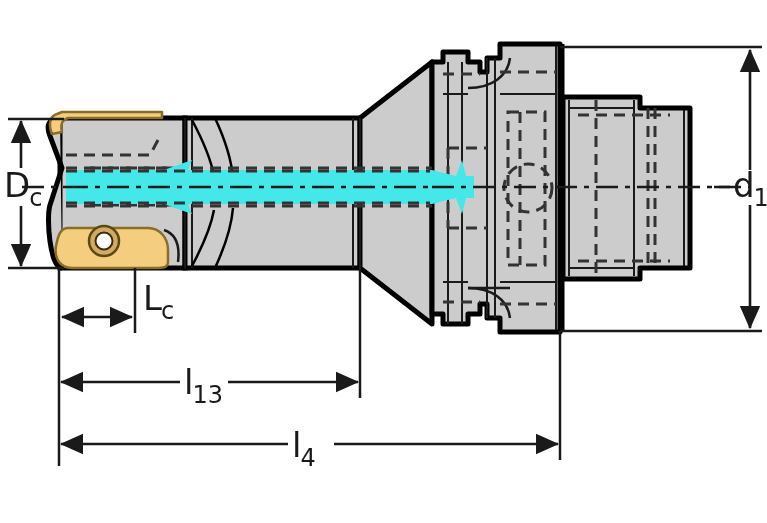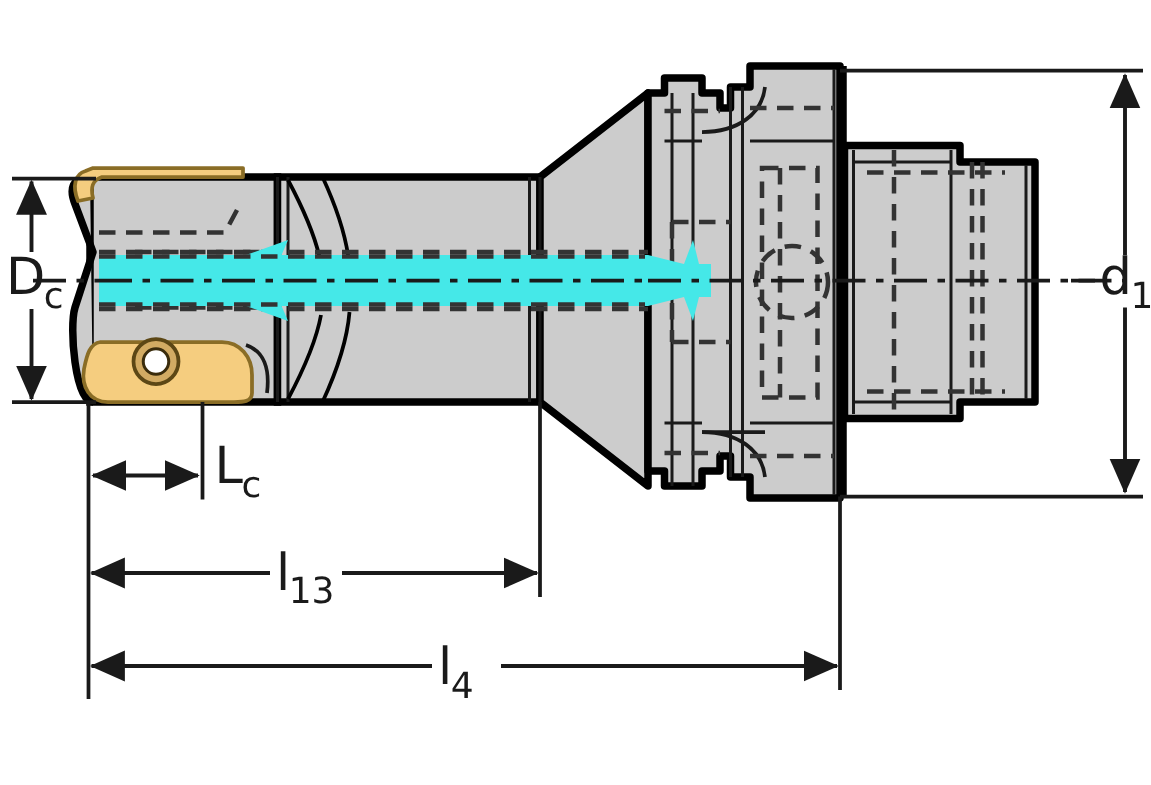--- a/index.html
+++ b/index.html
@@ -44,7 +44,7 @@
   }
   #lbl-dc { left: 4px; top: 168px; }
   #lbl-d1 { left: 733px; top: 168px; }
-  #lbl-lc { left: 143px; top: 294px; }
+  #lbl-lc { left: 143px; top: 281px; }
   #lbl-l16 { left: 184px; top: 365px; }
   #lbl-l4 { left: 292px; top: 428px; }
 </style>

